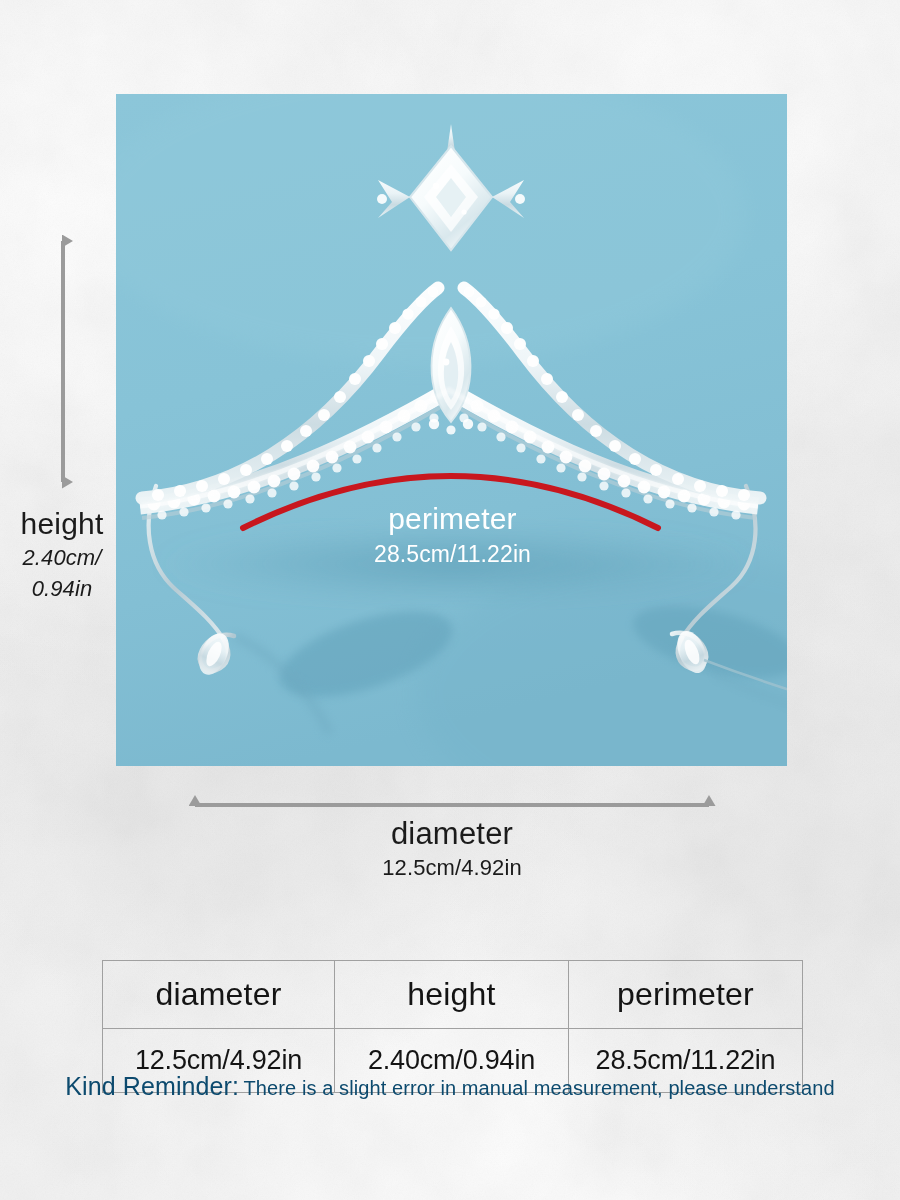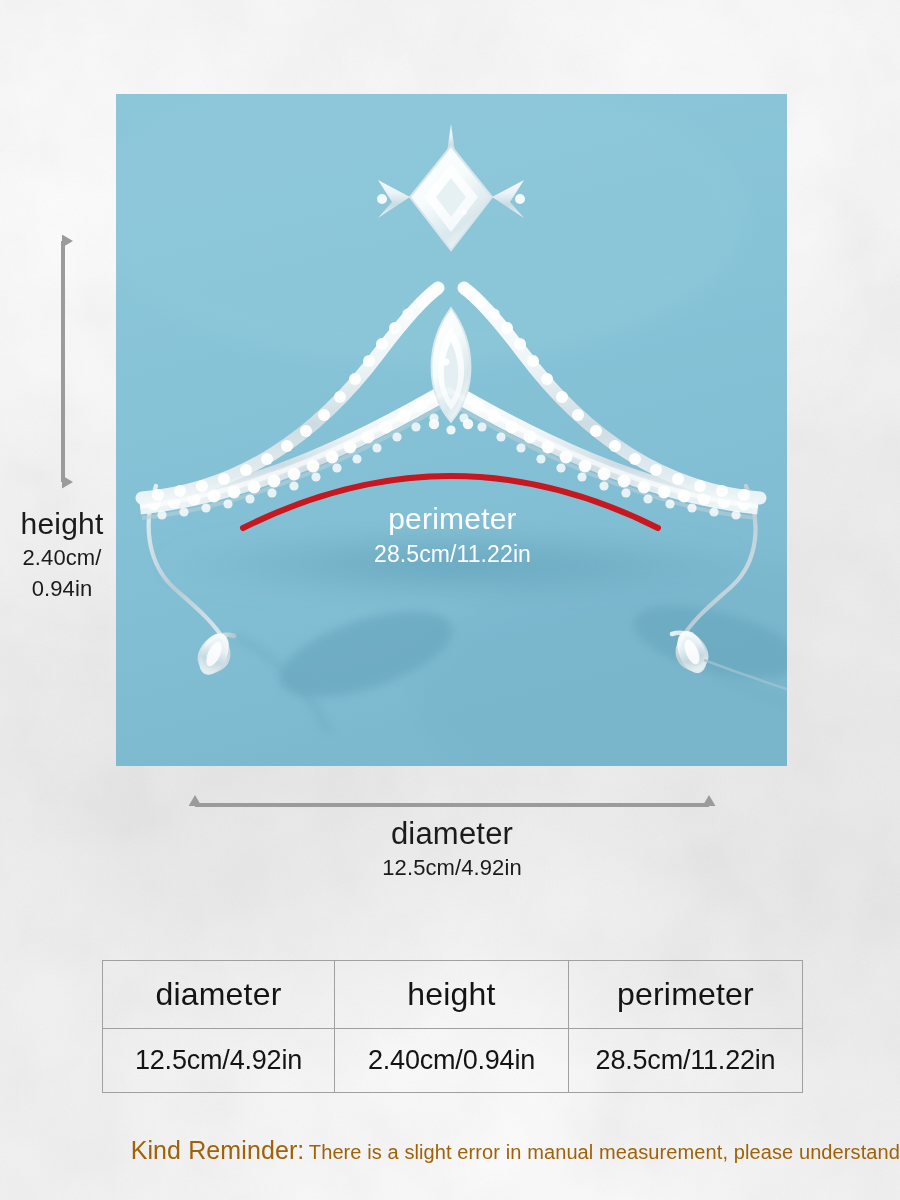--- a/index.html
+++ b/index.html
@@ -73,7 +73,7 @@
   }
   #height-label .label-title { font-size: 30px; }
   #height-label .label-value { font-size: 22px; }
-  #height-label .vline { display: block; }
+  #height-label .vline { display: block; font-style: italic; }
 
   #diameter-label {
     left: 252px;

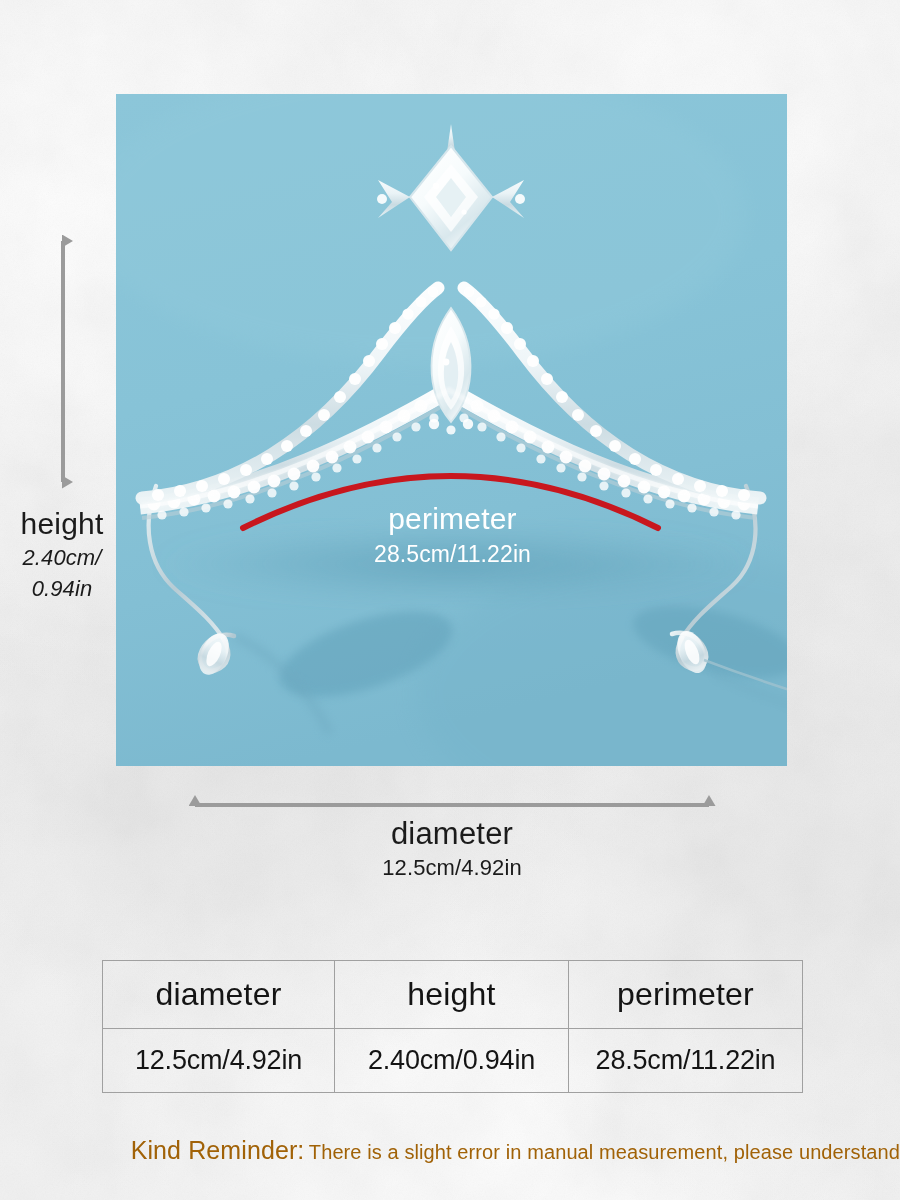--- a/index.html
+++ b/index.html
@@ -133,11 +133,11 @@
   #reminder {
     position: absolute;
     left: 0;
-    top: 1136px;
+    top: 1072px;
     width: 900px;
-    text-align: right;
+    text-align: center;
     white-space: nowrap;
-    color: #a16207;
+    color: #0c4a6e;
   }
   #reminder .rem-strong {
     font-size: 25px;

